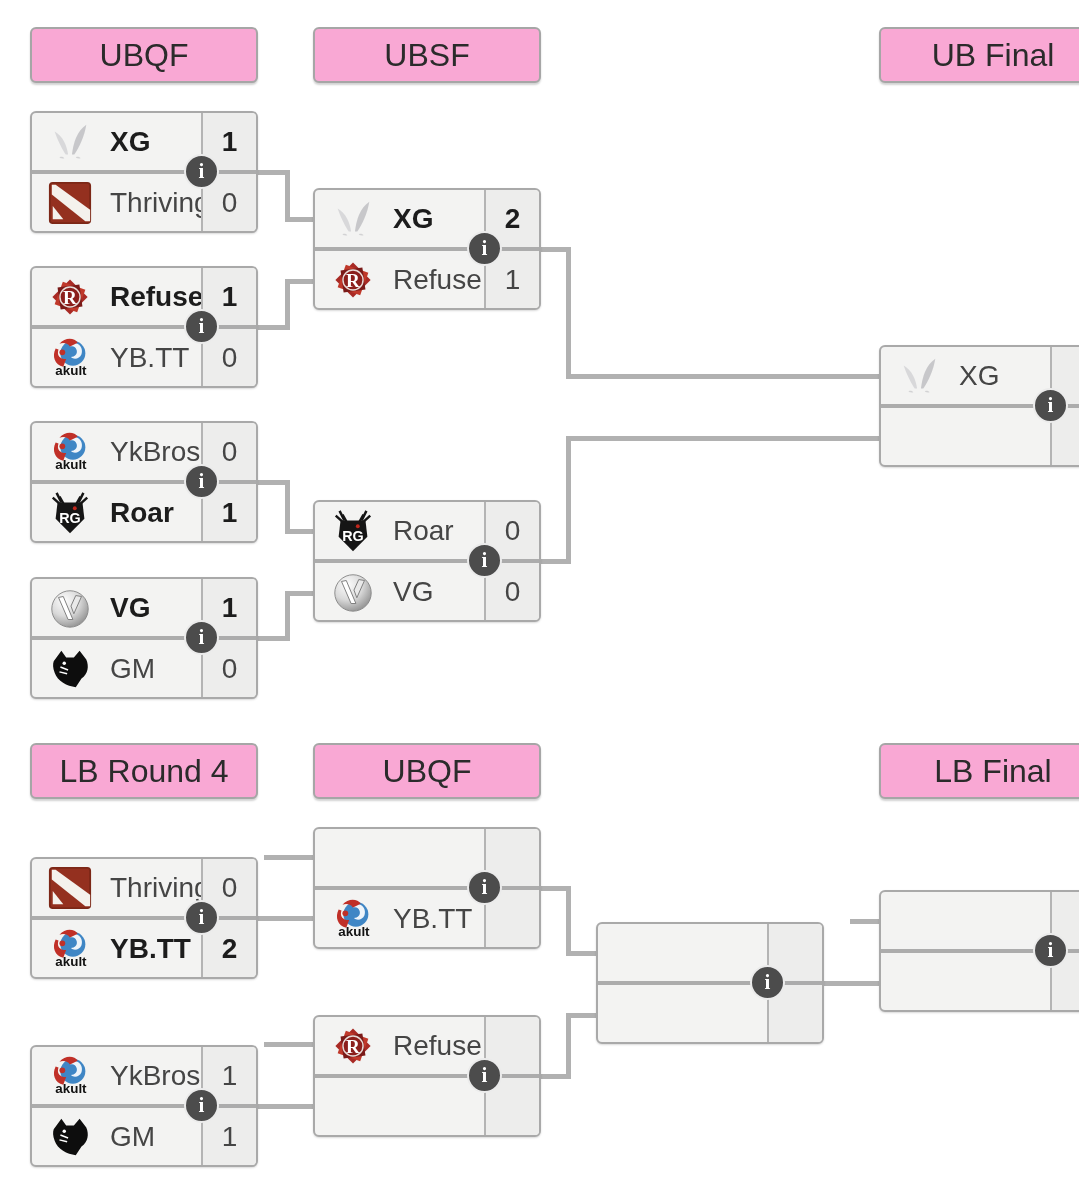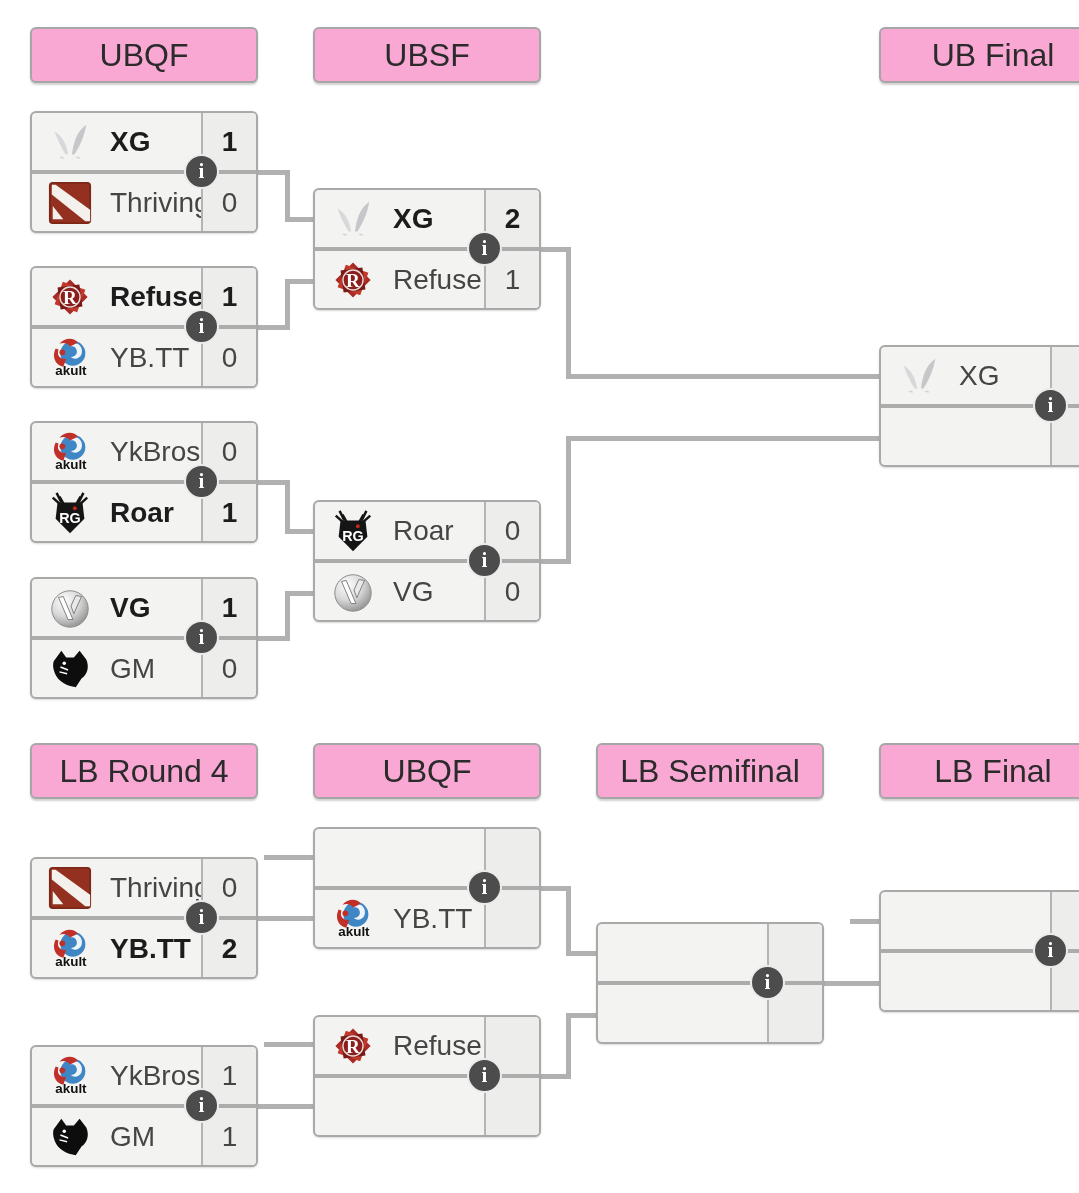--- a/index.html
+++ b/index.html
@@ -161,7 +161,6 @@
   <div class="rheader h-ubfinal">UB Final</div>
   <div class="rheader h-lbr1">LB Round 4</div>
   <div class="rheader h-lbqf">UBQF</div>
-  <div class="rheader h-lbsf">LB Semifinal</div>
   <div class="rheader h-lbfinal">LB Final</div>
 
   <div class="match m-ubqf1">

